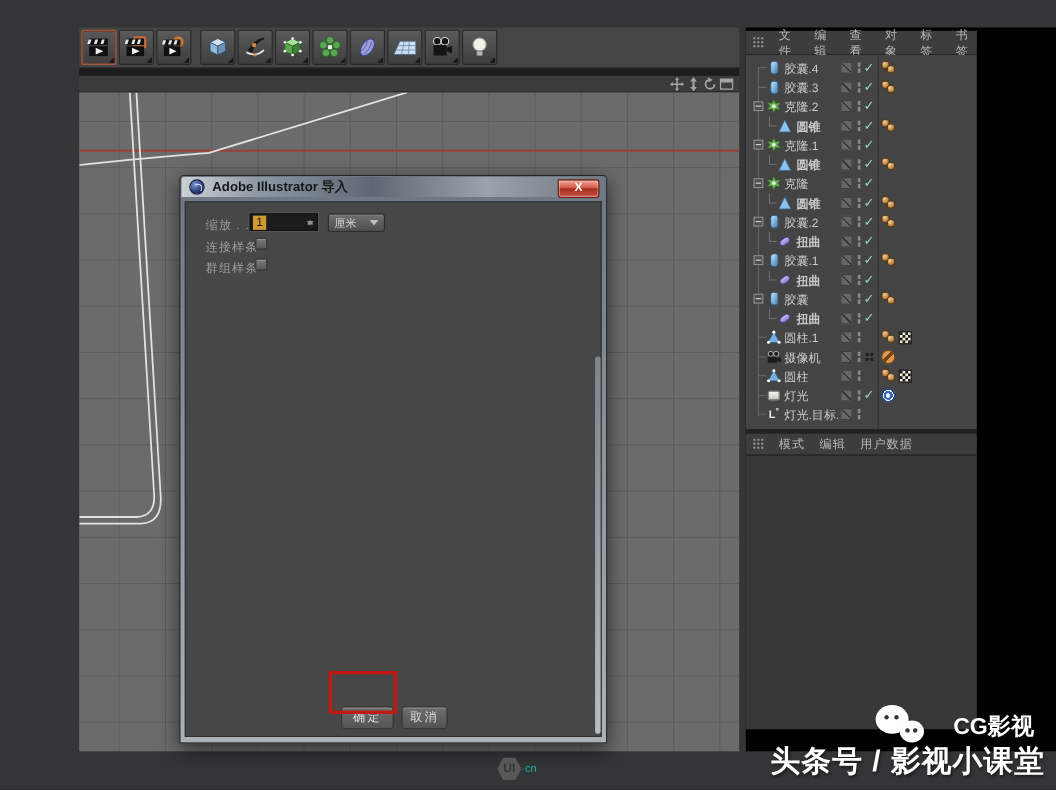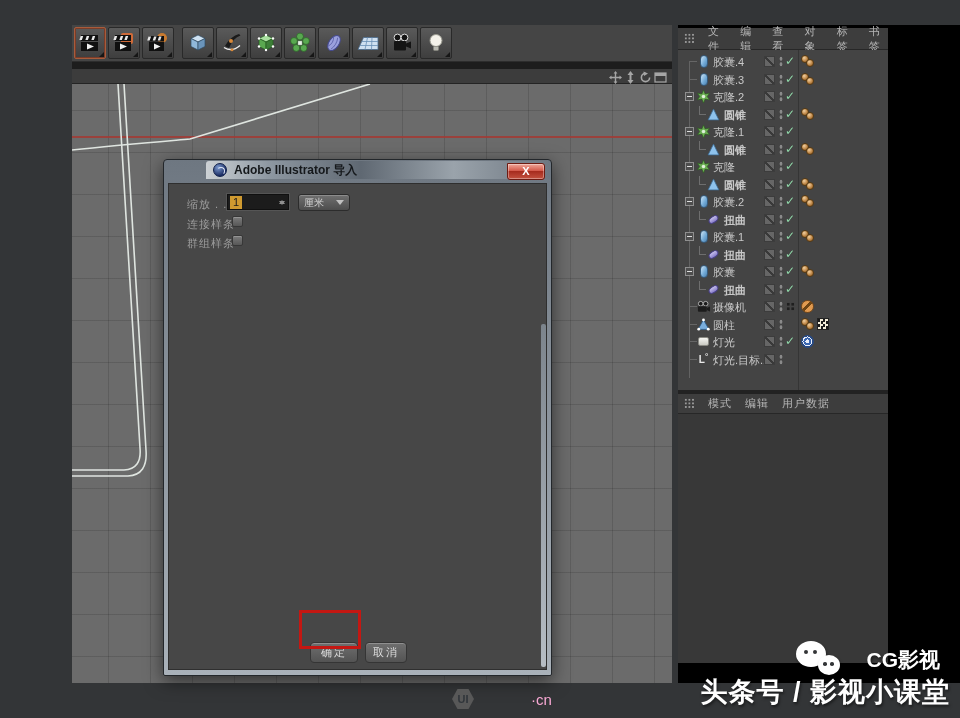--- a/index.html
+++ b/index.html
@@ -76,7 +76,7 @@
      background:linear-gradient(#6e7781,#a9b1b9);border:1px solid #23272b;box-shadow:0 5px 18px rgba(0,0,0,.55);z-index:5;}
   .dlg-title{position:absolute;left:1px;top:1px;right:1px;height:18px;border-radius:3px 3px 0 0;
      background:linear-gradient(90deg,#ccd1d5 0,#8e98a2 18%,#5f6872 45%,#9aa3ab 72%,#6e7781 100%);
-     display:flex;align-items:center;padding-left:7px;margin-left:41px;}
+     display:flex;align-items:center;padding-left:7px;}
   .dlg-ico{width:14px;height:14px;border-radius:50%;background:radial-gradient(circle at 35% 30%,#7d9bd0,#1d2f66 70%);border:1px solid #10204a;position:relative;}
   .dlg-ico::after{content:"";position:absolute;left:3px;top:3px;width:6px;height:6px;border-radius:50%;border:1.5px solid #dfe6f5;border-bottom-color:transparent;border-left-color:transparent;}
   .dlg-title .ttl{margin-left:7px;font-size:12px;color:#15181b;font-weight:bold;}

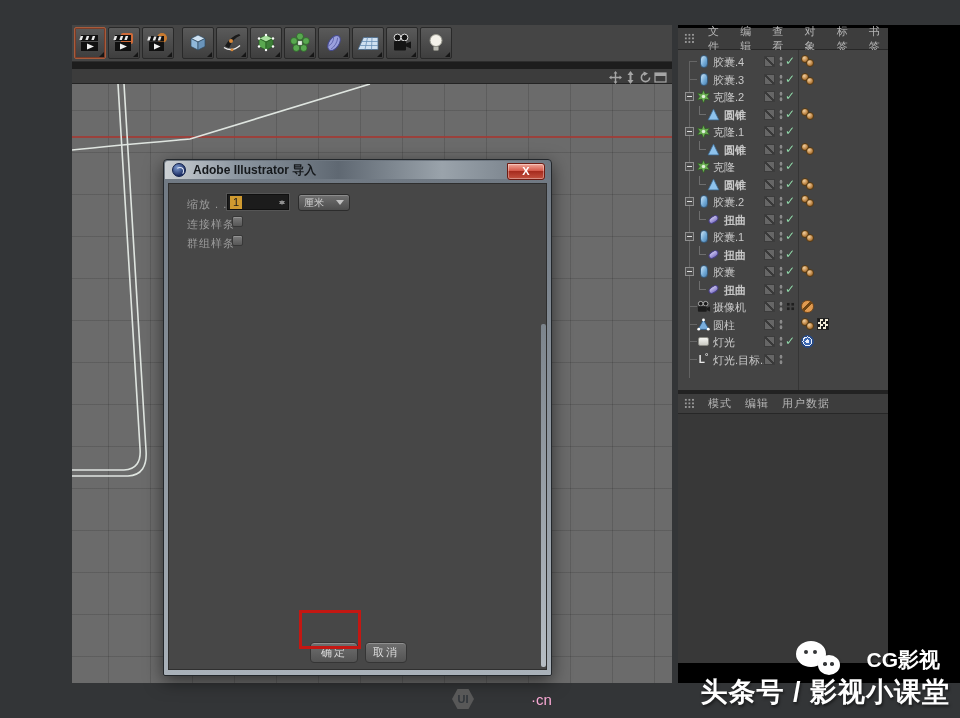--- a/index.html
+++ b/index.html
@@ -491,6 +491,27 @@
         <div class="om-row">
           <span class="tick"></span>
           <span class="obj-ic">
+            <svg width="13" height="13" viewBox="0 0 12 12">
+              <polygon points="6,1.5 11,10.5 1,10.5" fill="#79aede" stroke="#2a5a88" stroke-width="0.7"></polygon>
+              <circle cx="6" cy="1.8" r="1.3" fill="#fff"></circle>
+              <circle cx="1.6" cy="10.3" r="1.3" fill="#fff"></circle>
+              <circle cx="10.4" cy="10.3" r="1.3" fill="#fff"></circle>
+            </svg>
+          </span>
+          <span class="obj-name">圆柱.1</span>
+          <span class="tg-sq"></span>
+          <span class="tg-dots"></span>
+          <span class="tags">
+            <span class="tag tag-spheres">
+              <i></i>
+              <i></i>
+            </span>
+            <span class="tag tag-checker"></span>
+          </span>
+        </div>
+        <div class="om-row">
+          <span class="tick"></span>
+          <span class="obj-ic">
             <svg width="14" height="13" viewBox="0 0 14 12">
               <circle cx="4" cy="3" r="2.5" fill="#1c1c1c" stroke="#cfcfcf" stroke-width="0.8"></circle>
               <circle cx="9.3" cy="3" r="2.5" fill="#1c1c1c" stroke="#cfcfcf" stroke-width="0.8"></circle>

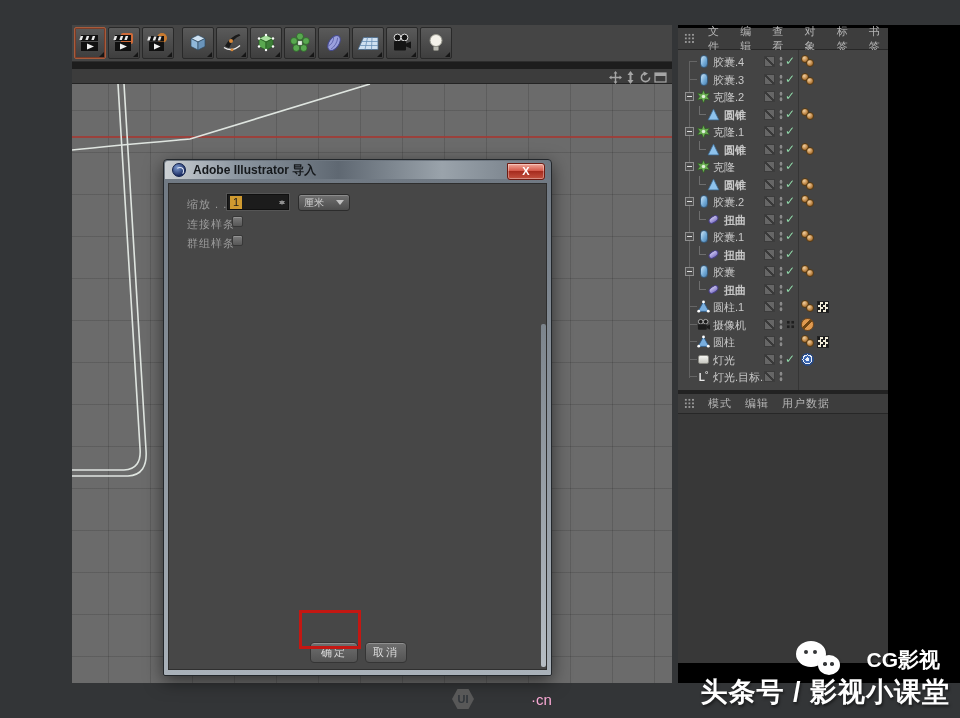--- a/index.html
+++ b/index.html
@@ -100,7 +100,7 @@
   .dlg-scroll{position:absolute;right:0px;top:140px;bottom:2px;width:5px;background:linear-gradient(#7c848c,#b6bdc4);border-radius:2px;}
 
   
-  .uicn{position:absolute;left:452px;top:688px;display:flex;align-items:center;gap:12px;z-index:8;}
+  .uicn{position:absolute;left:452px;top:688px;display:flex;align-items:center;gap:0;z-index:8;}
   .uicn .hex{width:22px;height:22px;background:#585858;clip-path:polygon(25% 4%,75% 4%,100% 50%,75% 96%,25% 96%,0 50%);color:#30353a;font-weight:bold;font-size:11px;display:flex;align-items:center;justify-content:center;}
   .uicn .cn{color:#f9a8d4;font-size:15px;margin-left:45px;}
   .wm{position:absolute;z-index:9;color:#fff;text-shadow:1px 2px 3px rgba(0,0,0,.55);}

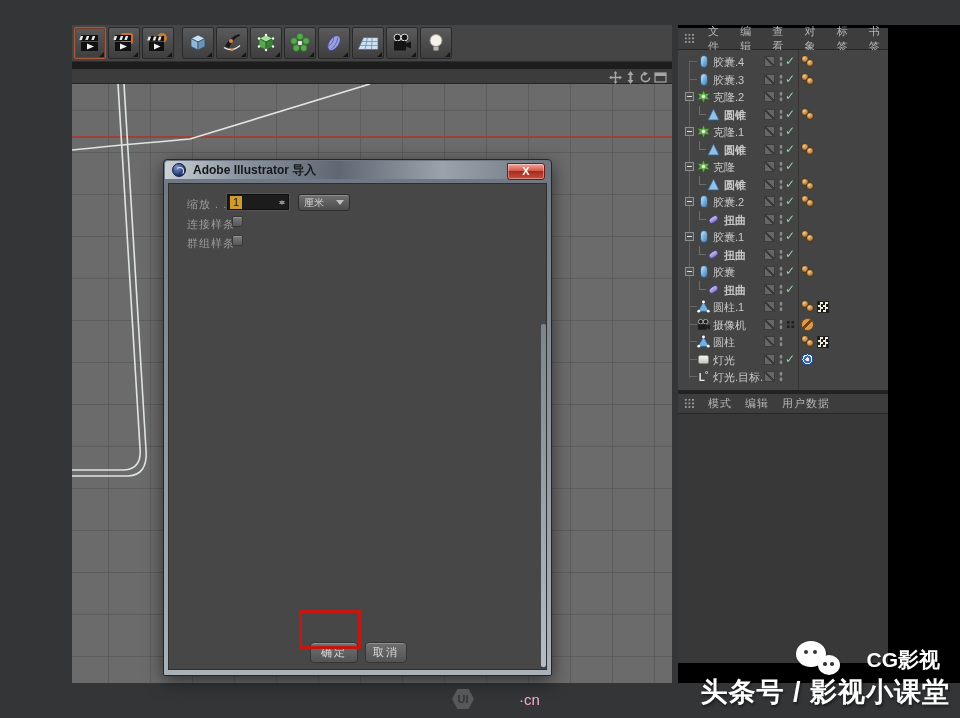--- a/index.html
+++ b/index.html
@@ -102,7 +102,7 @@
   
   .uicn{position:absolute;left:452px;top:688px;display:flex;align-items:center;gap:0;z-index:8;}
   .uicn .hex{width:22px;height:22px;background:#585858;clip-path:polygon(25% 4%,75% 4%,100% 50%,75% 96%,25% 96%,0 50%);color:#30353a;font-weight:bold;font-size:11px;display:flex;align-items:center;justify-content:center;}
-  .uicn .cn{color:#f9a8d4;font-size:15px;margin-left:45px;}
+  .uicn .cn{color:#14b8a6;font-size:10px;}
   .wm{position:absolute;z-index:9;color:#fff;text-shadow:1px 2px 3px rgba(0,0,0,.55);}
   .wm-byline{right:10px;top:674px;font-size:27px;font-weight:bold;letter-spacing:1px;}
   .wm-brand{right:20px;top:646px;font-size:21px;font-weight:bold;}

